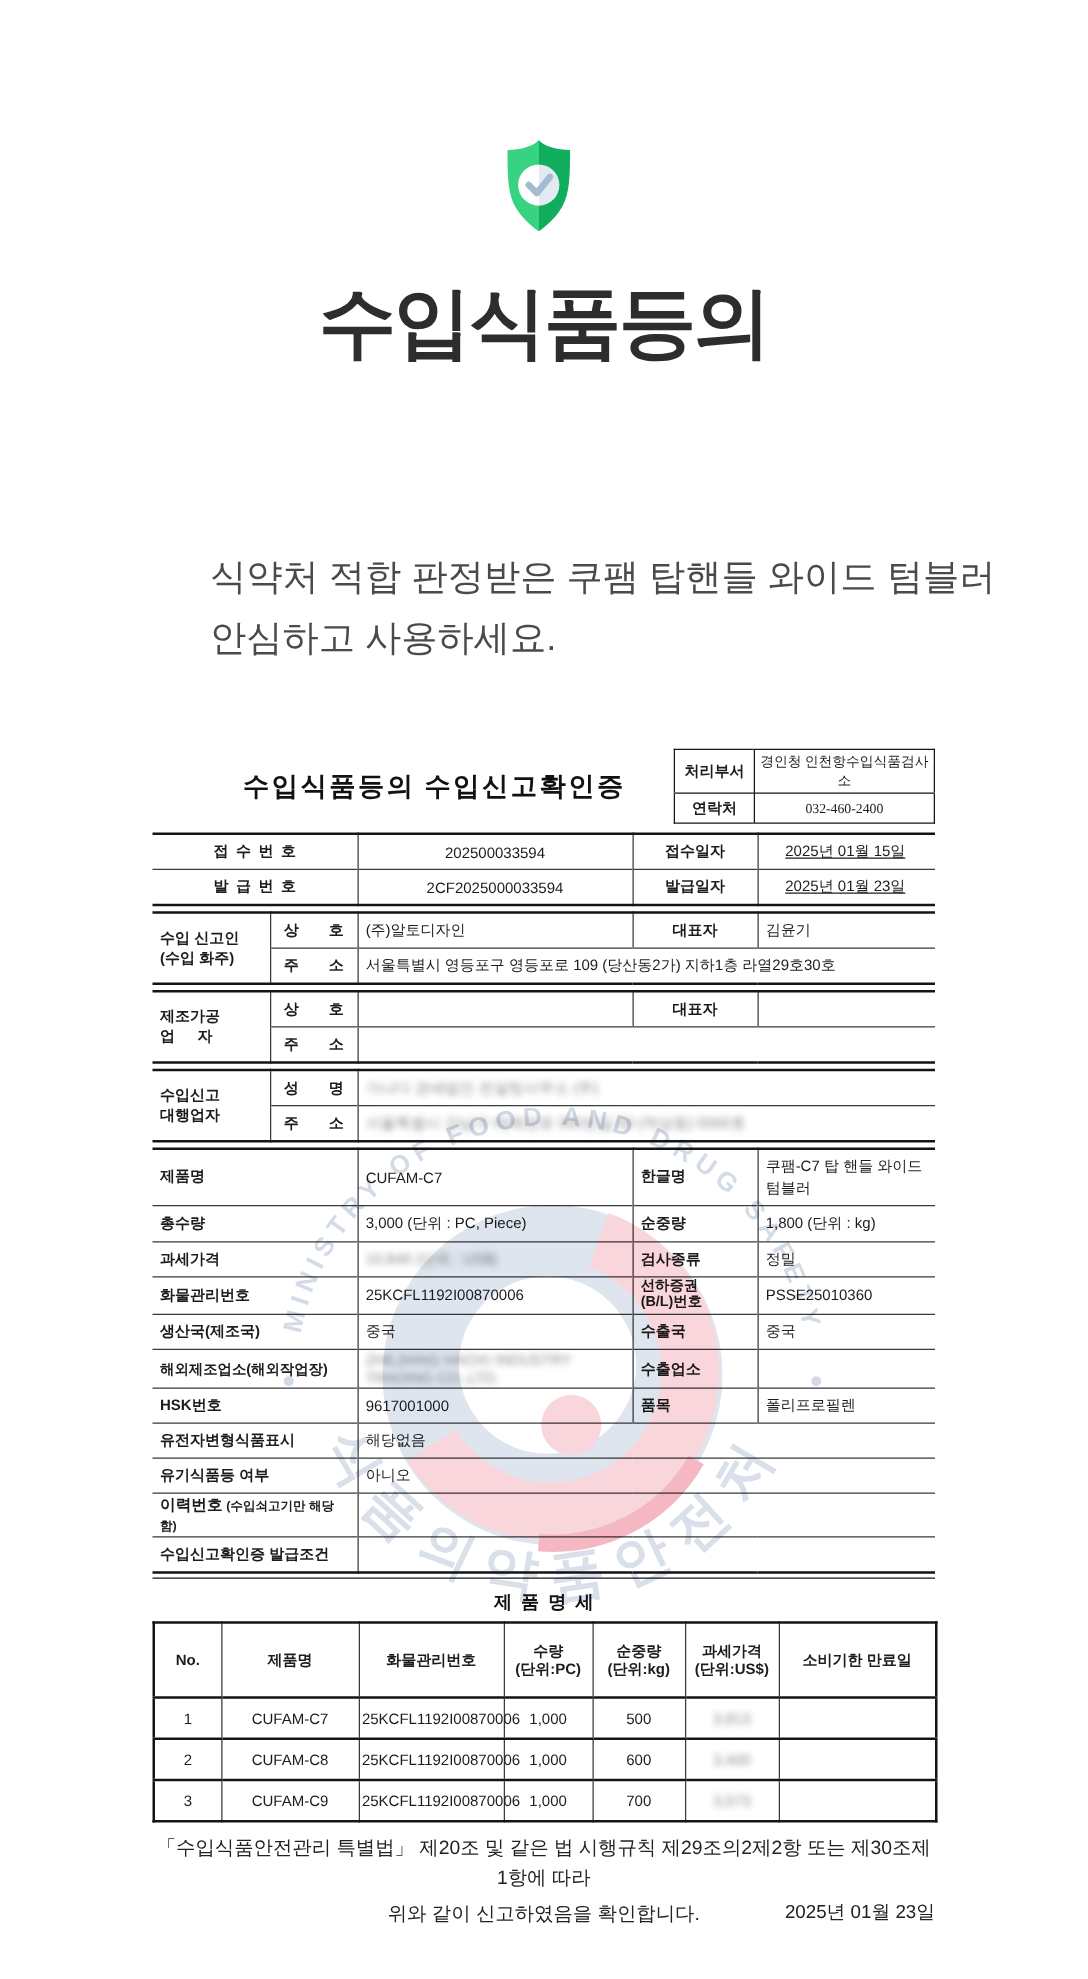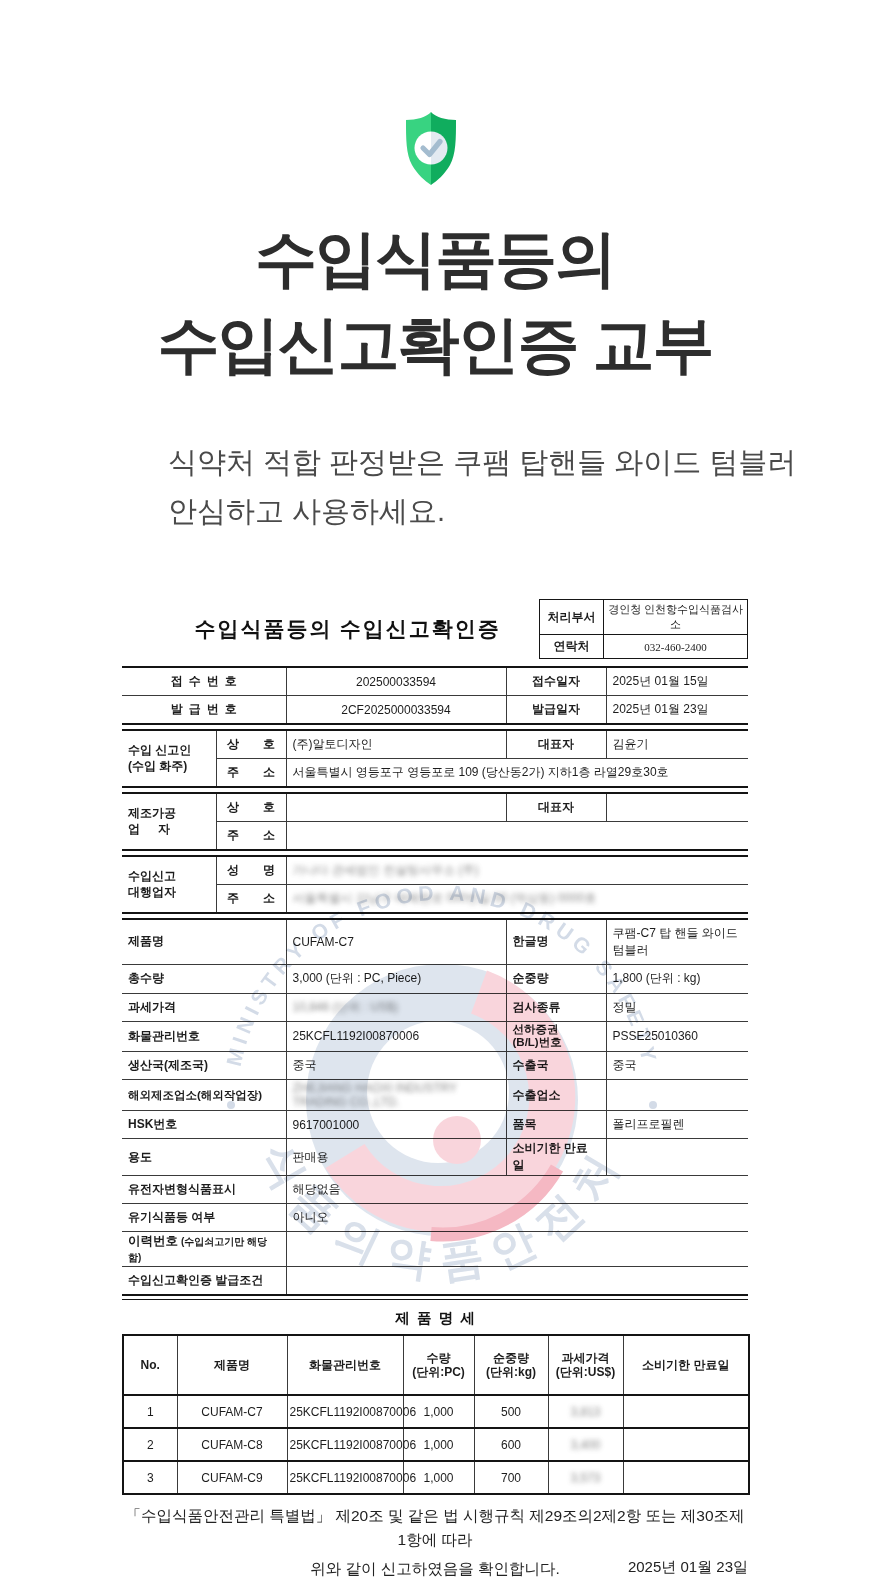--- a/index.html
+++ b/index.html
@@ -82,7 +82,6 @@
 
   <div class="hero-title">
     <div>수입식품등의</div>
-    <div>수입신고확인증 교부</div>
   </div>
 
   <div class="hero-sub">

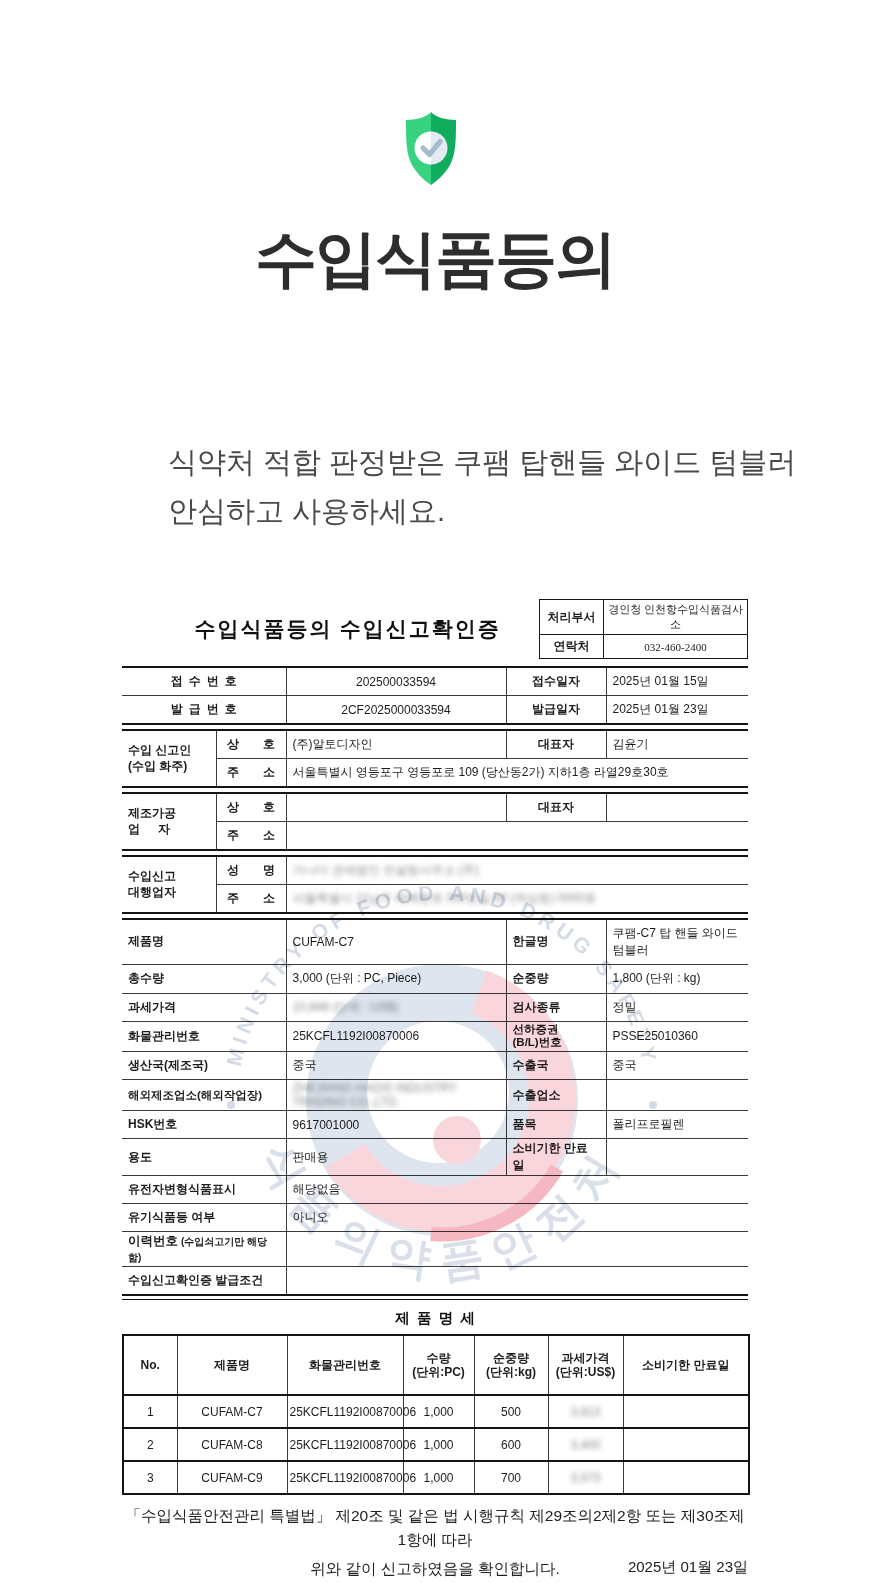--- a/index.html
+++ b/index.html
@@ -31,7 +31,7 @@
   .bl{border-left:1px solid #3a3a3a;}
   .lbl{font-weight:700;font-size:12.5px;}
   .c{text-align:center;}
-  .r{text-align:left;padding-right:8px !important;}
+  .r{text-align:center;padding-right:8px !important;text-decoration:underline;}
   .pre{white-space:pre;}
   .prl{white-space:pre-line;line-height:1.2;}
   .seclbl{text-align:left;font-weight:700;font-size:13px;white-space:pre;line-height:1.3;}

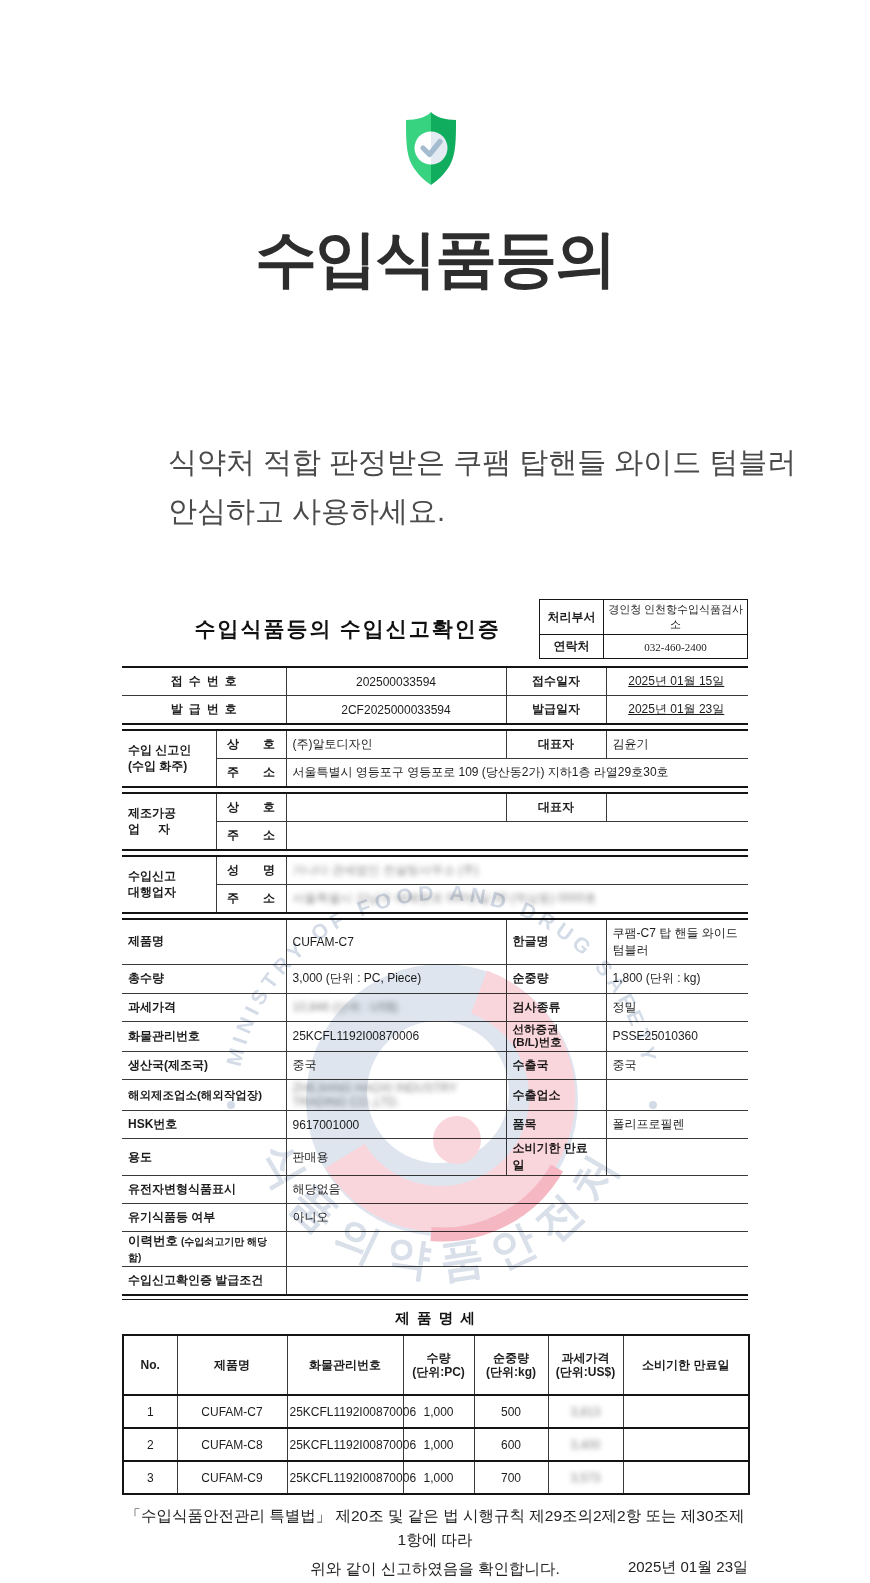--- a/index.html
+++ b/index.html
@@ -253,12 +253,6 @@
         <td class="bl">9617001000</td>
         <td class="lbl bl">품목</td>
         <td class="bl small">폴리프로필렌</td>
-      </tr>
-      <tr style="height:26px">
-        <td class="lbl">용도</td>
-        <td class="bl">판매용</td>
-        <td class="lbl bl" style="font-size:12px">소비기한 만료일</td>
-        <td class="bl"></td>
       </tr>
       <tr style="height:27px">
         <td class="lbl">유전자변형식품표시</td>

